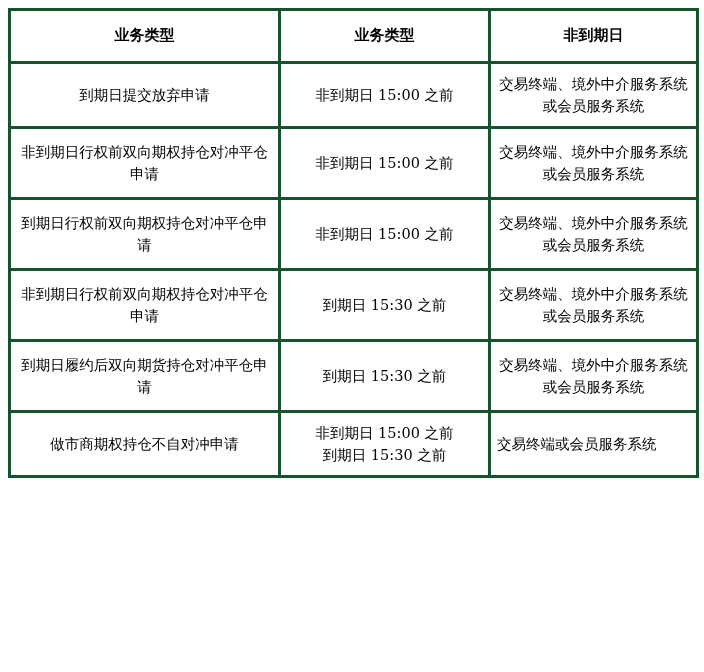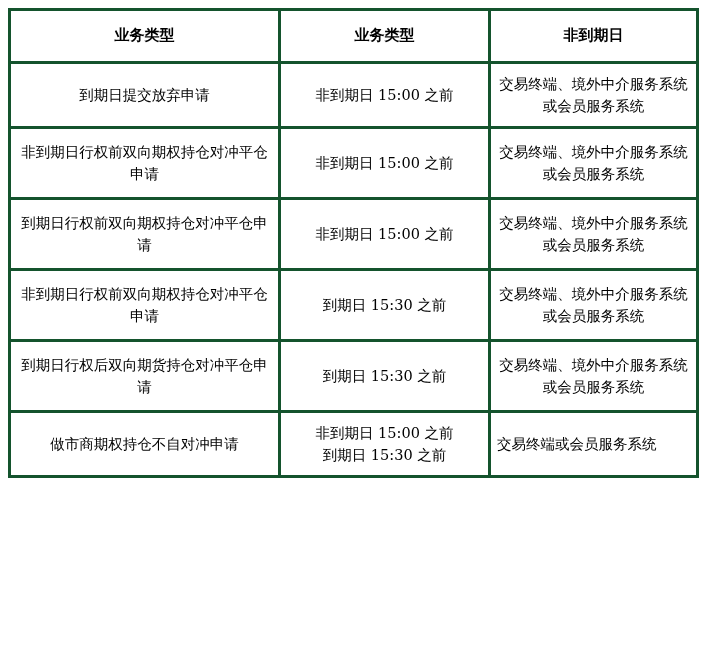--- a/index.html
+++ b/index.html
@@ -102,7 +102,7 @@
         <td class="cell-channel">交易终端、境外中介服务系统或会员服务系统</td>
       </tr>
       <tr class="row-xtall">
-        <td class="cell-type">到期日行权后双向期货持仓对冲平仓申请</td>
+        <td class="cell-type">到期日履约后双向期货持仓对冲平仓申请</td>
         <td class="cell-time">到期日 15:30 之前</td>
         <td class="cell-channel">交易终端、境外中介服务系统或会员服务系统</td>
       </tr>

